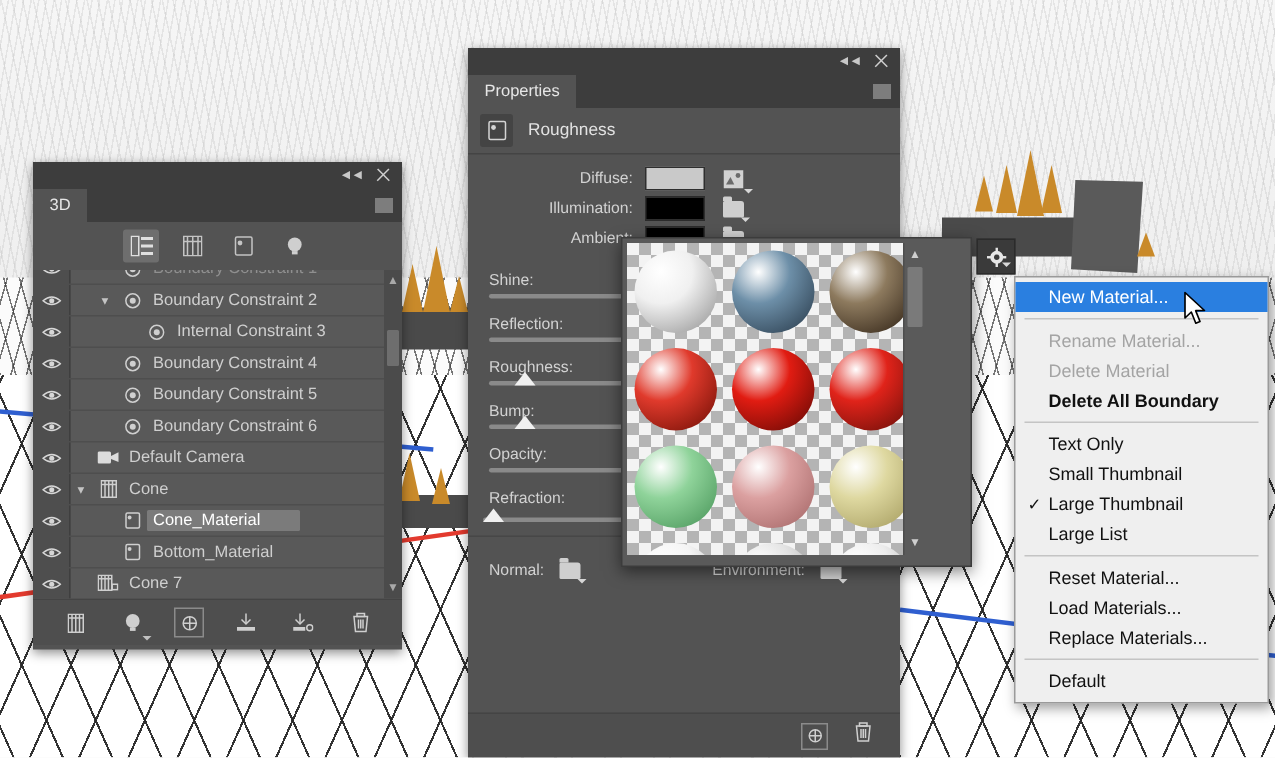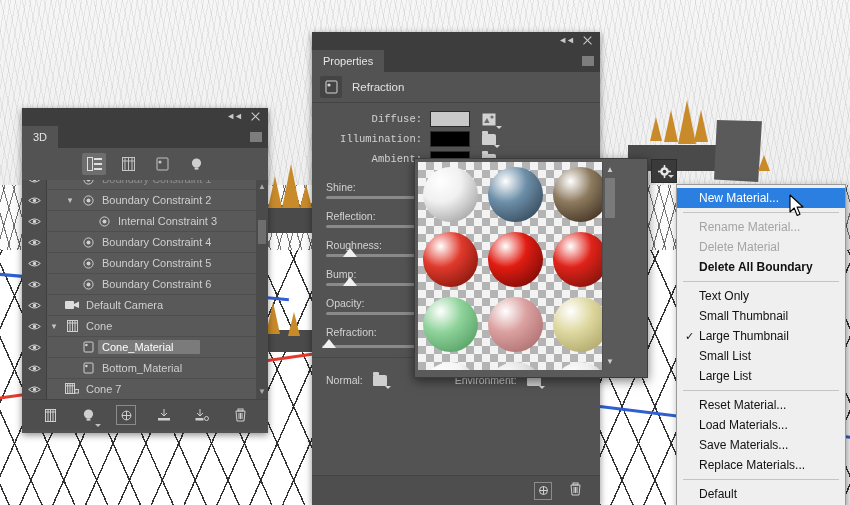--- a/index.html
+++ b/index.html
@@ -891,7 +891,7 @@
             <circle cx="4" cy="5" r="1.6" fill="#d4d4d4"></circle>
           </svg>
       </div>
-      <div class="htitle">Refraction</div>
+      <div class="htitle">Roughness</div>
     </div>
 
     <div class="props-body">

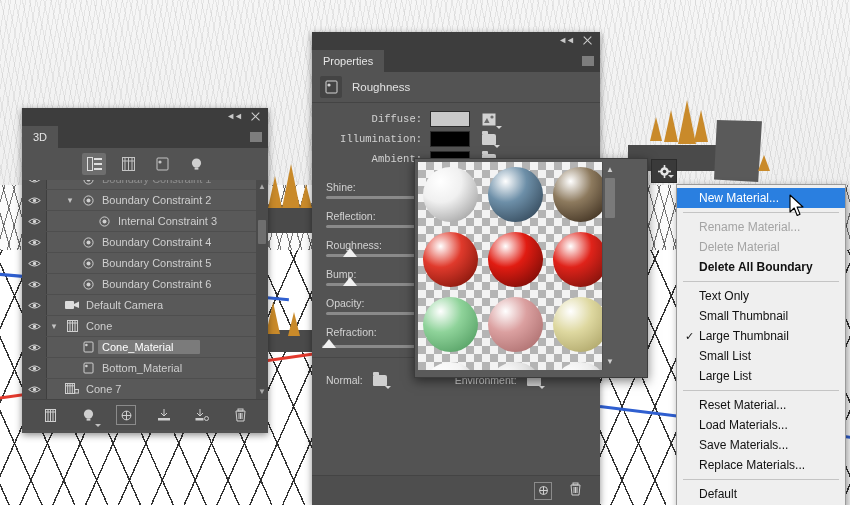--- a/index.html
+++ b/index.html
@@ -303,7 +303,6 @@
     padding-right: 8px;
     font-size: 10.5px;
     color: #d2d2d2;
-    font-family: Liberation Mono, monospace;
   }
   .swatch {
     width: 38px; height: 14px;

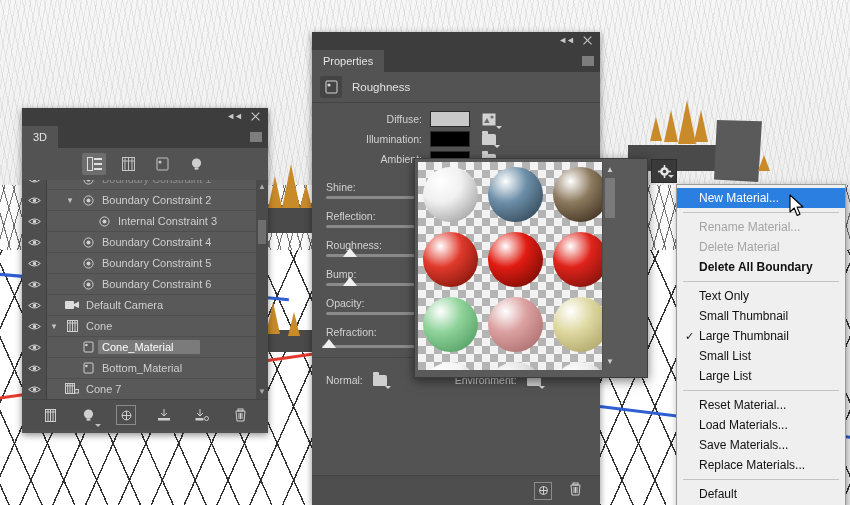--- a/index.html
+++ b/index.html
@@ -1102,9 +1102,6 @@
         <span>Large Thumbnail</span>
       </div>
       <div class="menu-item">
-        <span>Small List</span>
-      </div>
-      <div class="menu-item">
         <span>Large List</span>
       </div>
       <div class="menu-sep"></div>

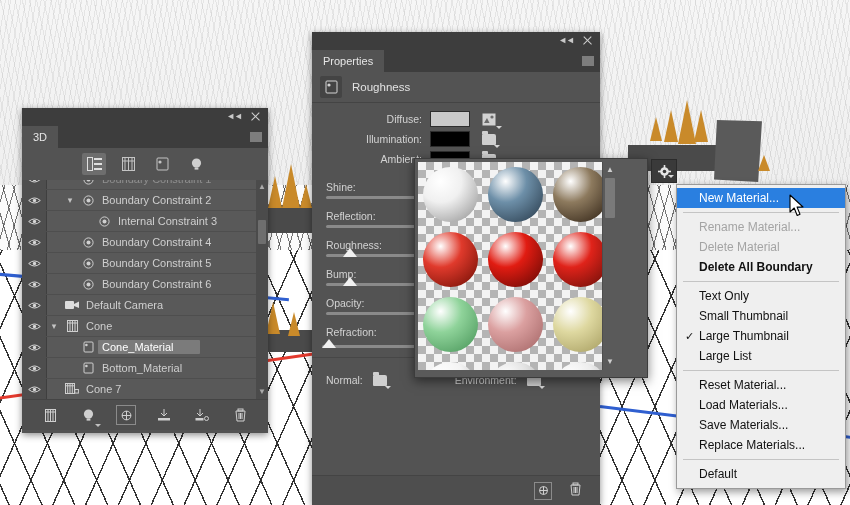--- a/index.html
+++ b/index.html
@@ -990,7 +990,7 @@
               <span class="caret-sm"></span>
             </span>
         </span>
-        <span style="margin-left:66px;">Environment:</span>
+        <span style="margin-left:86px;">Environment:</span>
         <span class="mini-icon" style="margin-left:10px;">
           <span class="folder">
               <span class="caret-sm"></span>

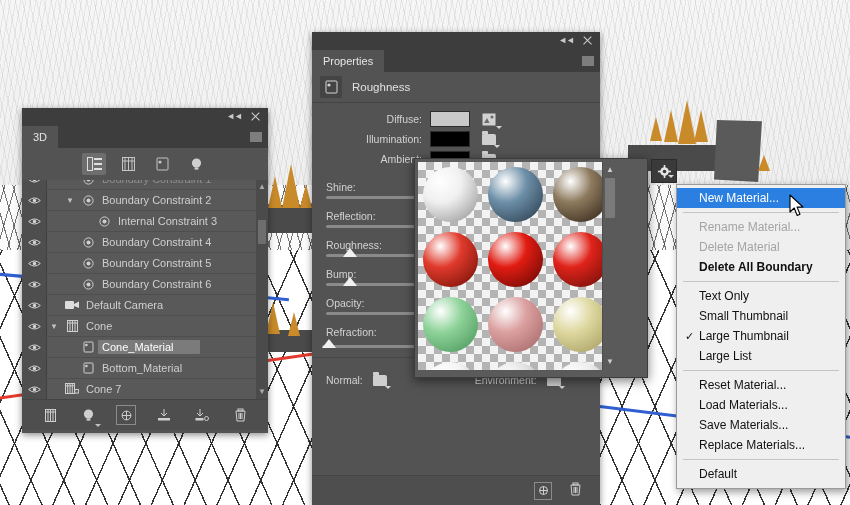--- a/index.html
+++ b/index.html
@@ -1112,9 +1112,6 @@
         <span>Load Materials...</span>
       </div>
       <div class="menu-item">
-        <span>Save Materials...</span>
-      </div>
-      <div class="menu-item">
         <span>Replace Materials...</span>
       </div>
       <div class="menu-sep"></div>

